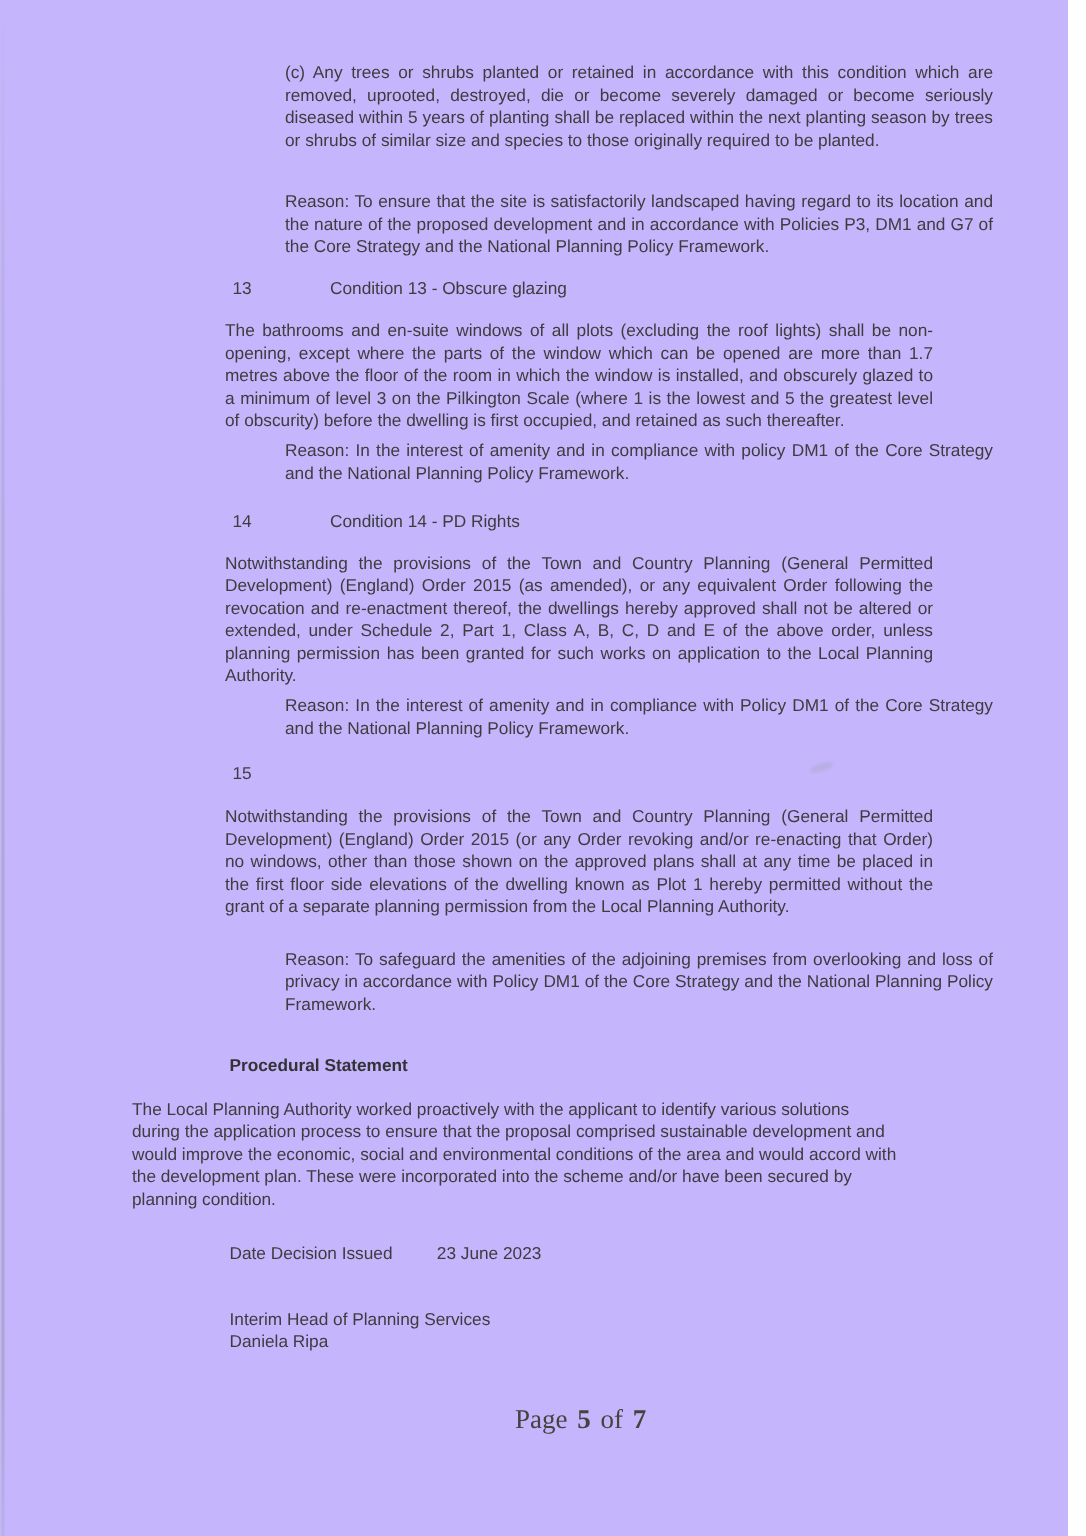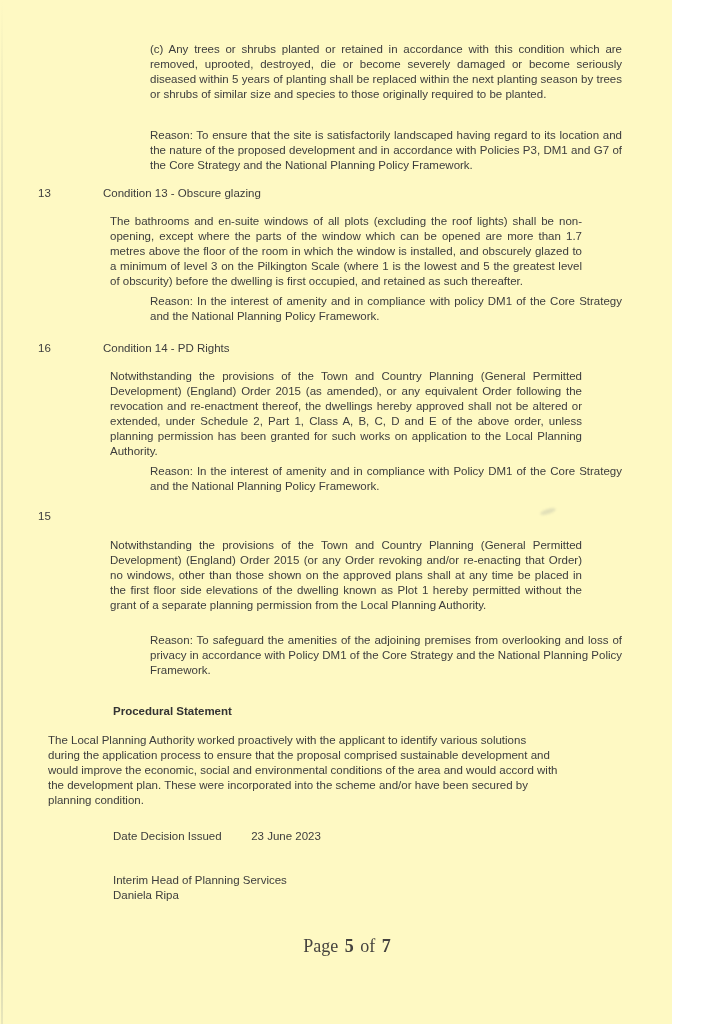--- a/index.html
+++ b/index.html
@@ -11,12 +11,13 @@
     position: relative;
     width: 672px;
     height: 1024px;
-    background: #fef9c3;
+    background: #c4b5fd;
     overflow: hidden;
     font-family: "Liberation Sans", "DejaVu Sans", sans-serif;
     font-size: 11.5px;
     line-height: 15px;
     color: #3d3d3d;
+    padding-left: 40px;
   }
   
   .scan-edge-left {

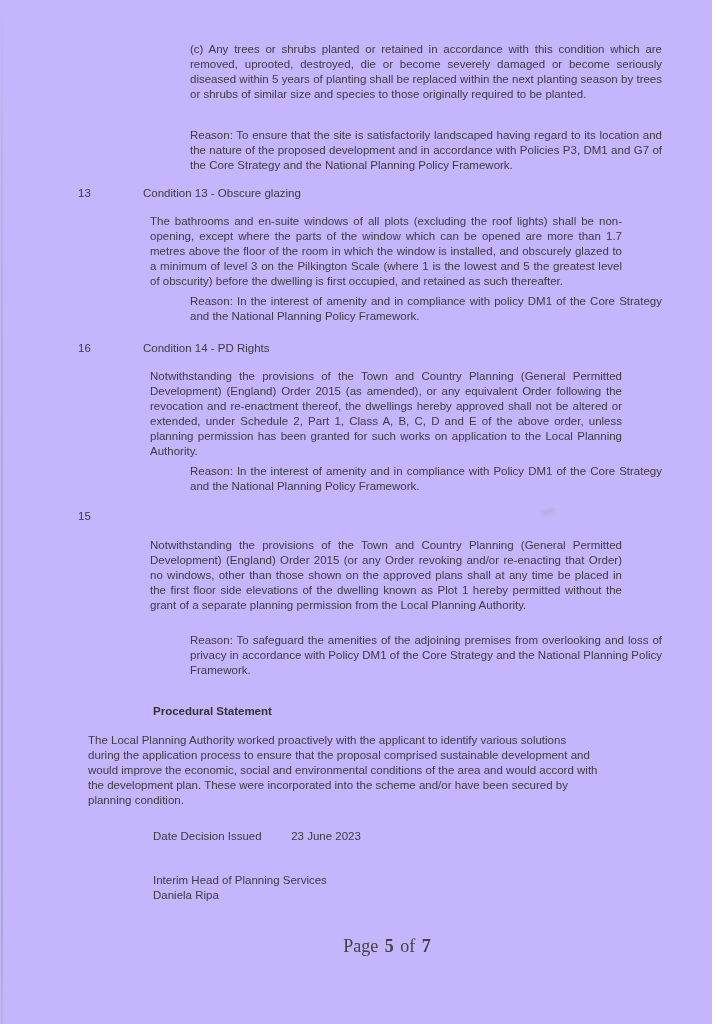--- a/index.html
+++ b/index.html
@@ -61,7 +61,7 @@
   .intro-c      { margin: 0 0 26px 150px; width: 472px; }
   .intro-reason { margin: 0 0 13px 150px; width: 472px; }
 
-  .cond-head { display: flex; margin-left: 38px; }
+  .cond-head { display: flex; margin-left: 115px; }
   .cond-num  { width: 65px; flex: 0 0 65px; }
   .cond-body   { margin-left: 110px; width: 472px; }
   .cond-reason { margin-left: 150px; width: 472px; }

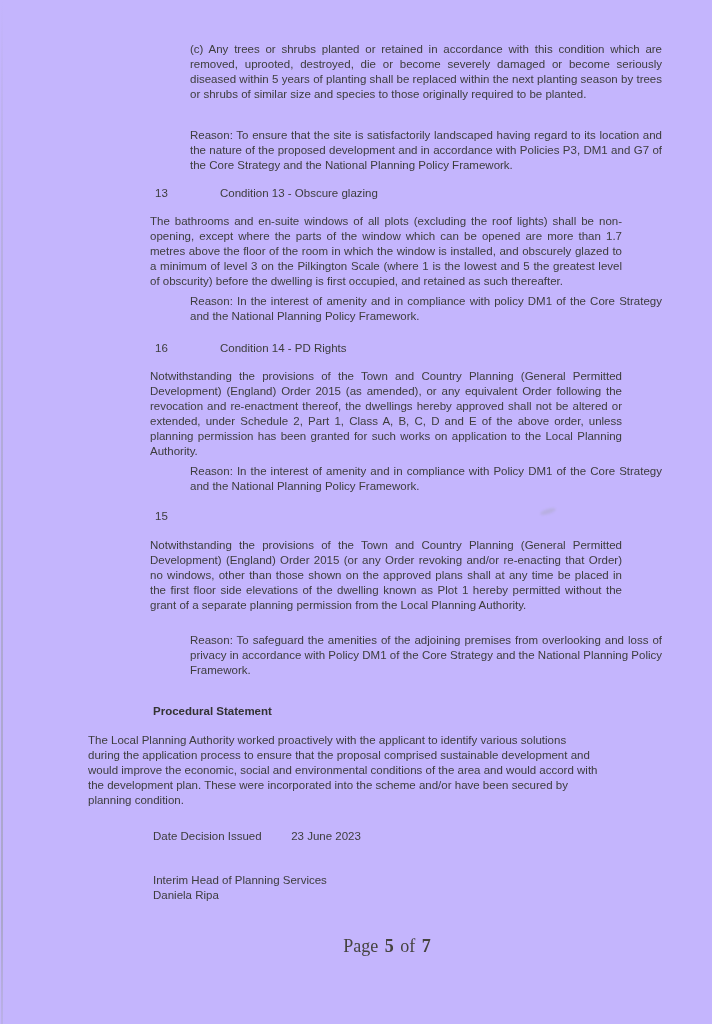--- a/index.html
+++ b/index.html
@@ -131,7 +131,7 @@
 
     <section class="condition c14">
       <div class="cond-head">
-        <span class="cond-num">16</span>
+        <span class="cond-num">14</span>
         <span class="cond-title">Condition 14 - PD Rights</span>
       </div>
       <p class="j cond-body">Notwithstanding the provisions of the Town and Country Planning (General Permitted Development) (England) Order 2015 (as amended), or any equivalent Order following the revocation and re-enactment thereof, the dwellings hereby approved shall not be altered or extended, under Schedule 2, Part 1, Class A, B, C, D and E of the above order, unless planning permission has been granted for such works on application to the Local Planning Authority.</p>

